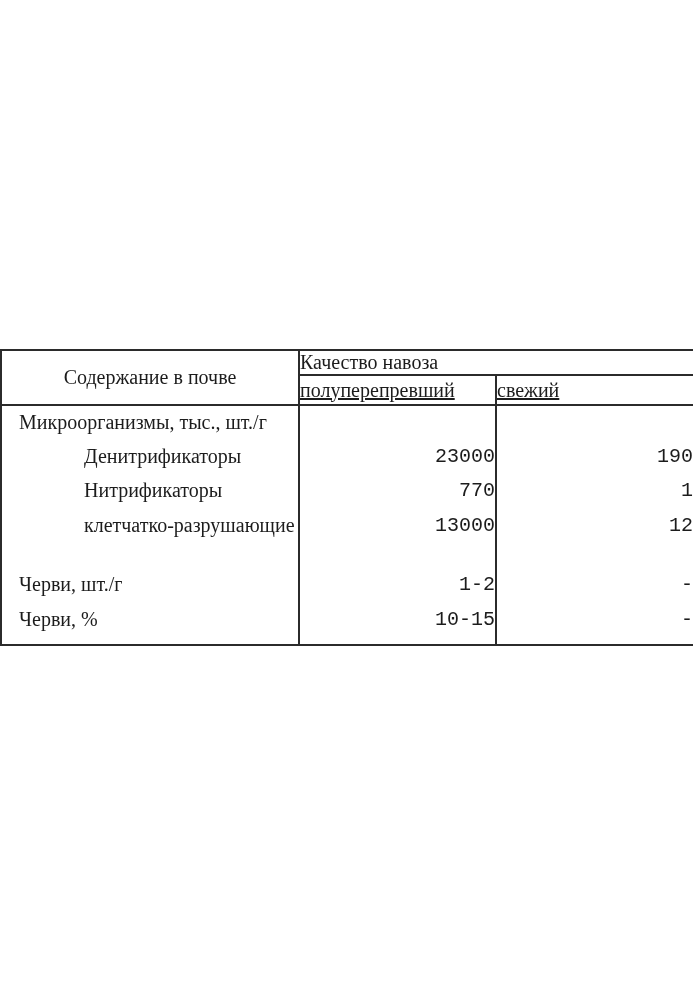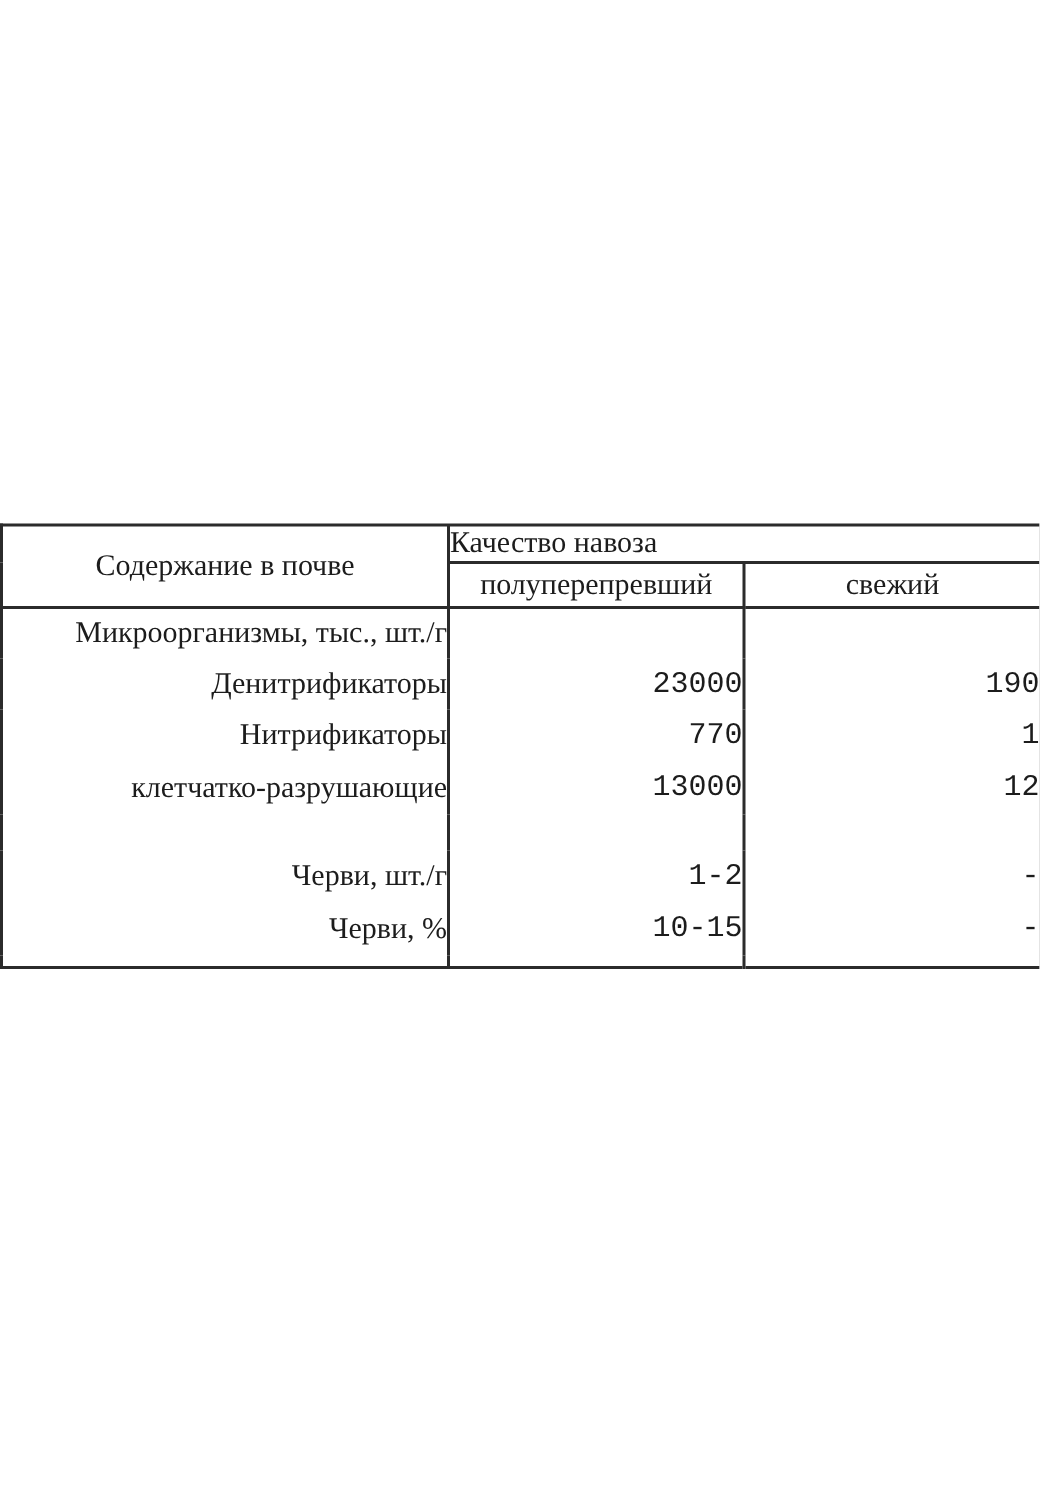--- a/index.html
+++ b/index.html
@@ -46,7 +46,8 @@
   }
   th.sub {
     border-bottom: 2px solid #2b2b2b;
-    text-align: center;
+    text-align: left;
+    text-decoration: underline;
   }
   th.sub.first {
     border-right: 2px solid #2b2b2b;

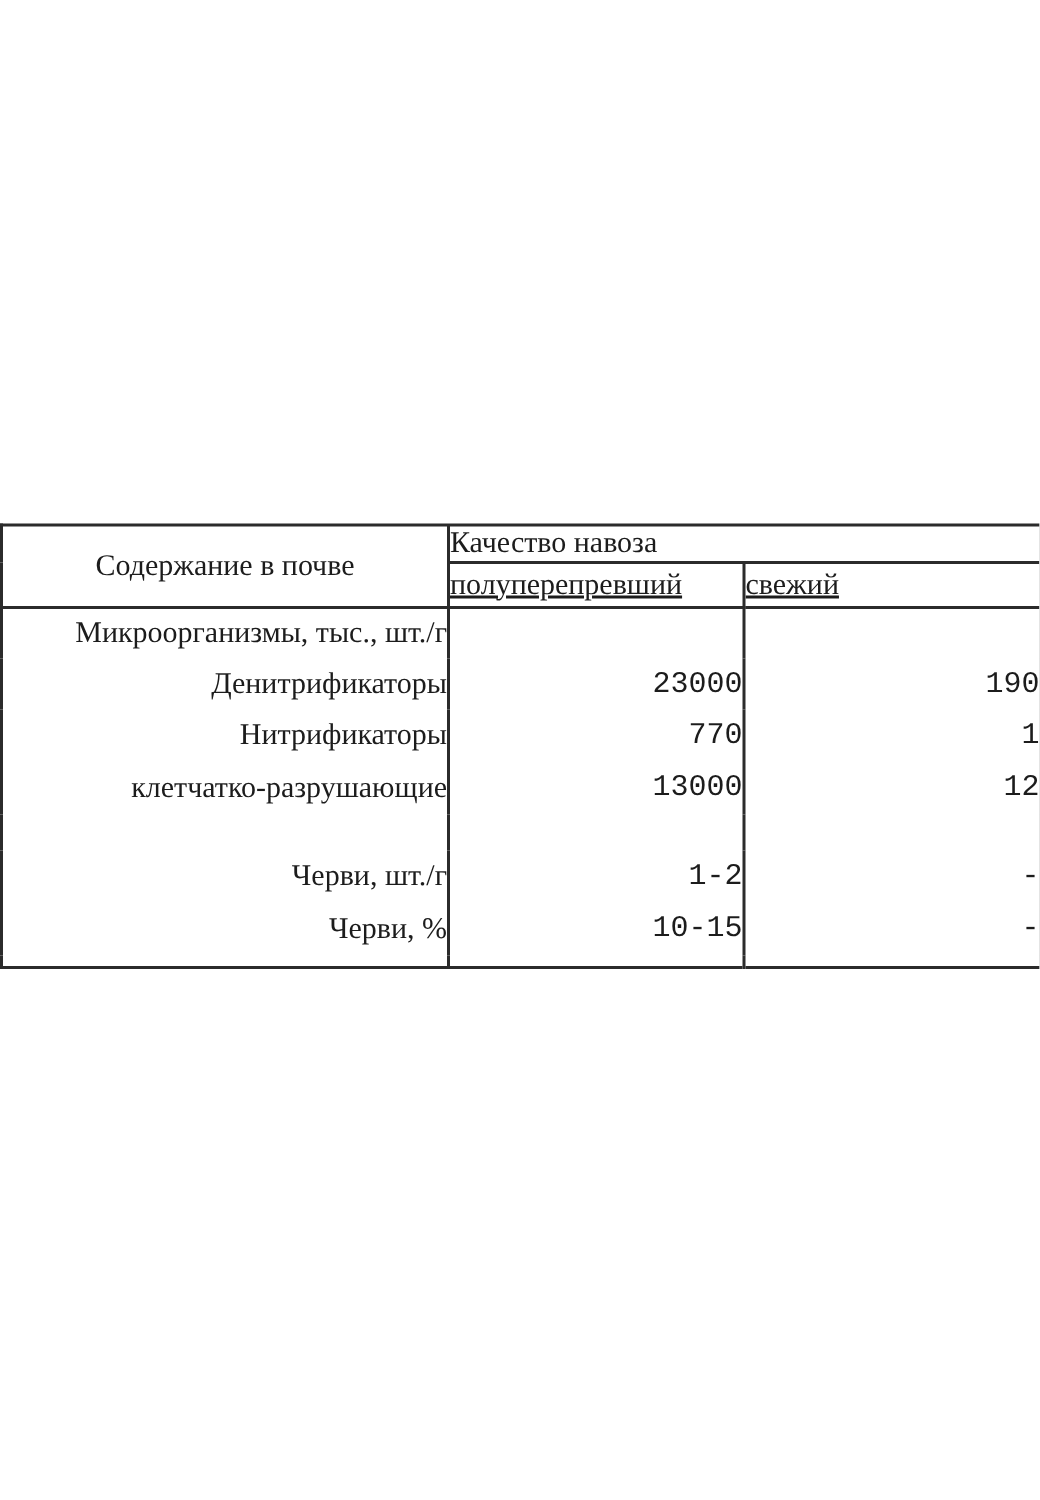--- a/index.html
+++ b/index.html
@@ -54,7 +54,7 @@
   }
   
   td.lbl {
-    text-align: right;
+    text-align: left;
     padding-left: 17px;
   }
   td.lbl.ind {

